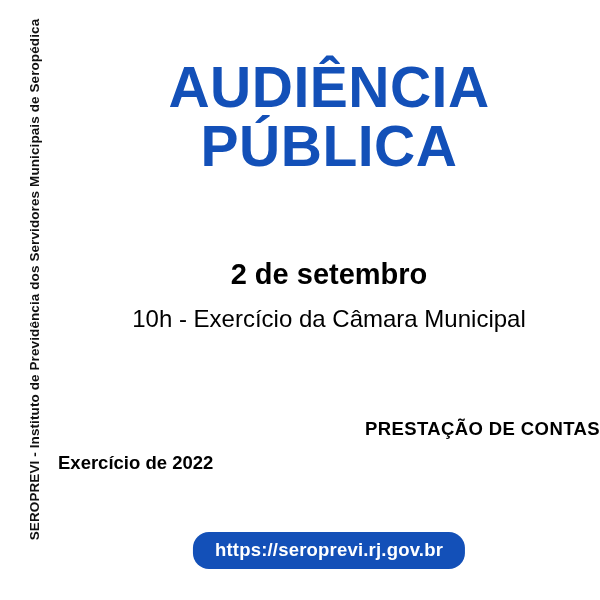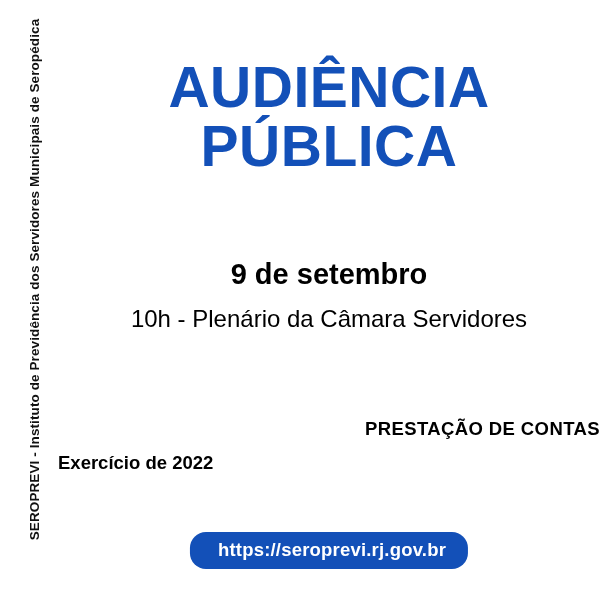--- a/index.html
+++ b/index.html
@@ -144,7 +144,7 @@
       <div class="title-line2">PÚBLICA</div>
     </div>
 
-    <div class="date-line">9 de setembro</div>
+    <div class="date-line">2 de setembro</div>
 
     <div class="place-line">10h - Plenário da Câmara Servidores</div>
 

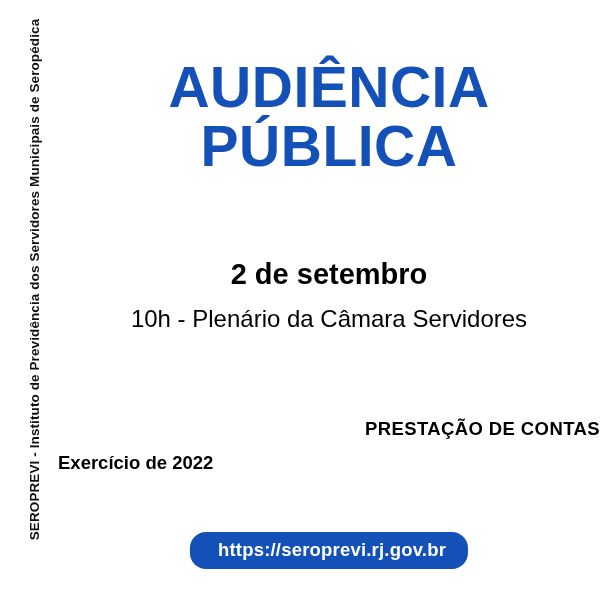--- a/index.html
+++ b/index.html
@@ -146,7 +146,7 @@
 
     <div class="date-line">2 de setembro</div>
 
-    <div class="place-line">10h - Plenário da Câmara Servidores</div>
+    <div class="place-line">10h - Exercício da Câmara Municipal</div>
 
     <div class="subject-line">PRESTAÇÃO DE CONTAS</div>
 

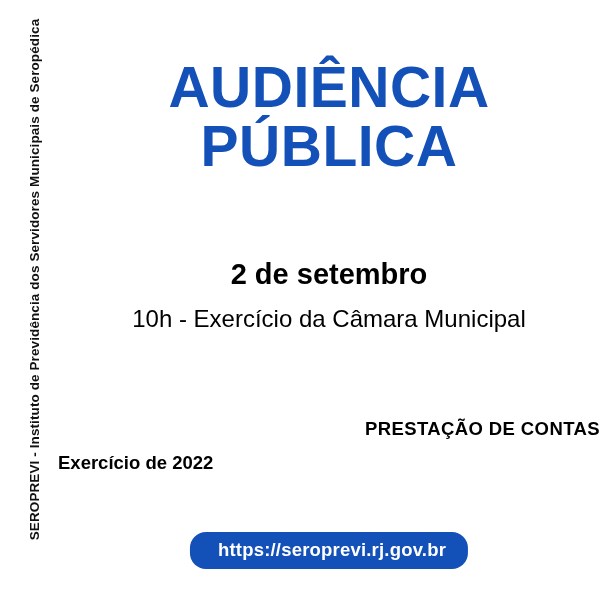--- a/index.html
+++ b/index.html
@@ -120,7 +120,7 @@
     color: #ffffff;
     font-size: 18.5px;
     font-weight: bold;
-    padding: 7px 22px 8px 28px;
+    padding: 7px 22px 8px 22px;
     border-radius: 16px;
     white-space: nowrap;
     text-decoration: none;

